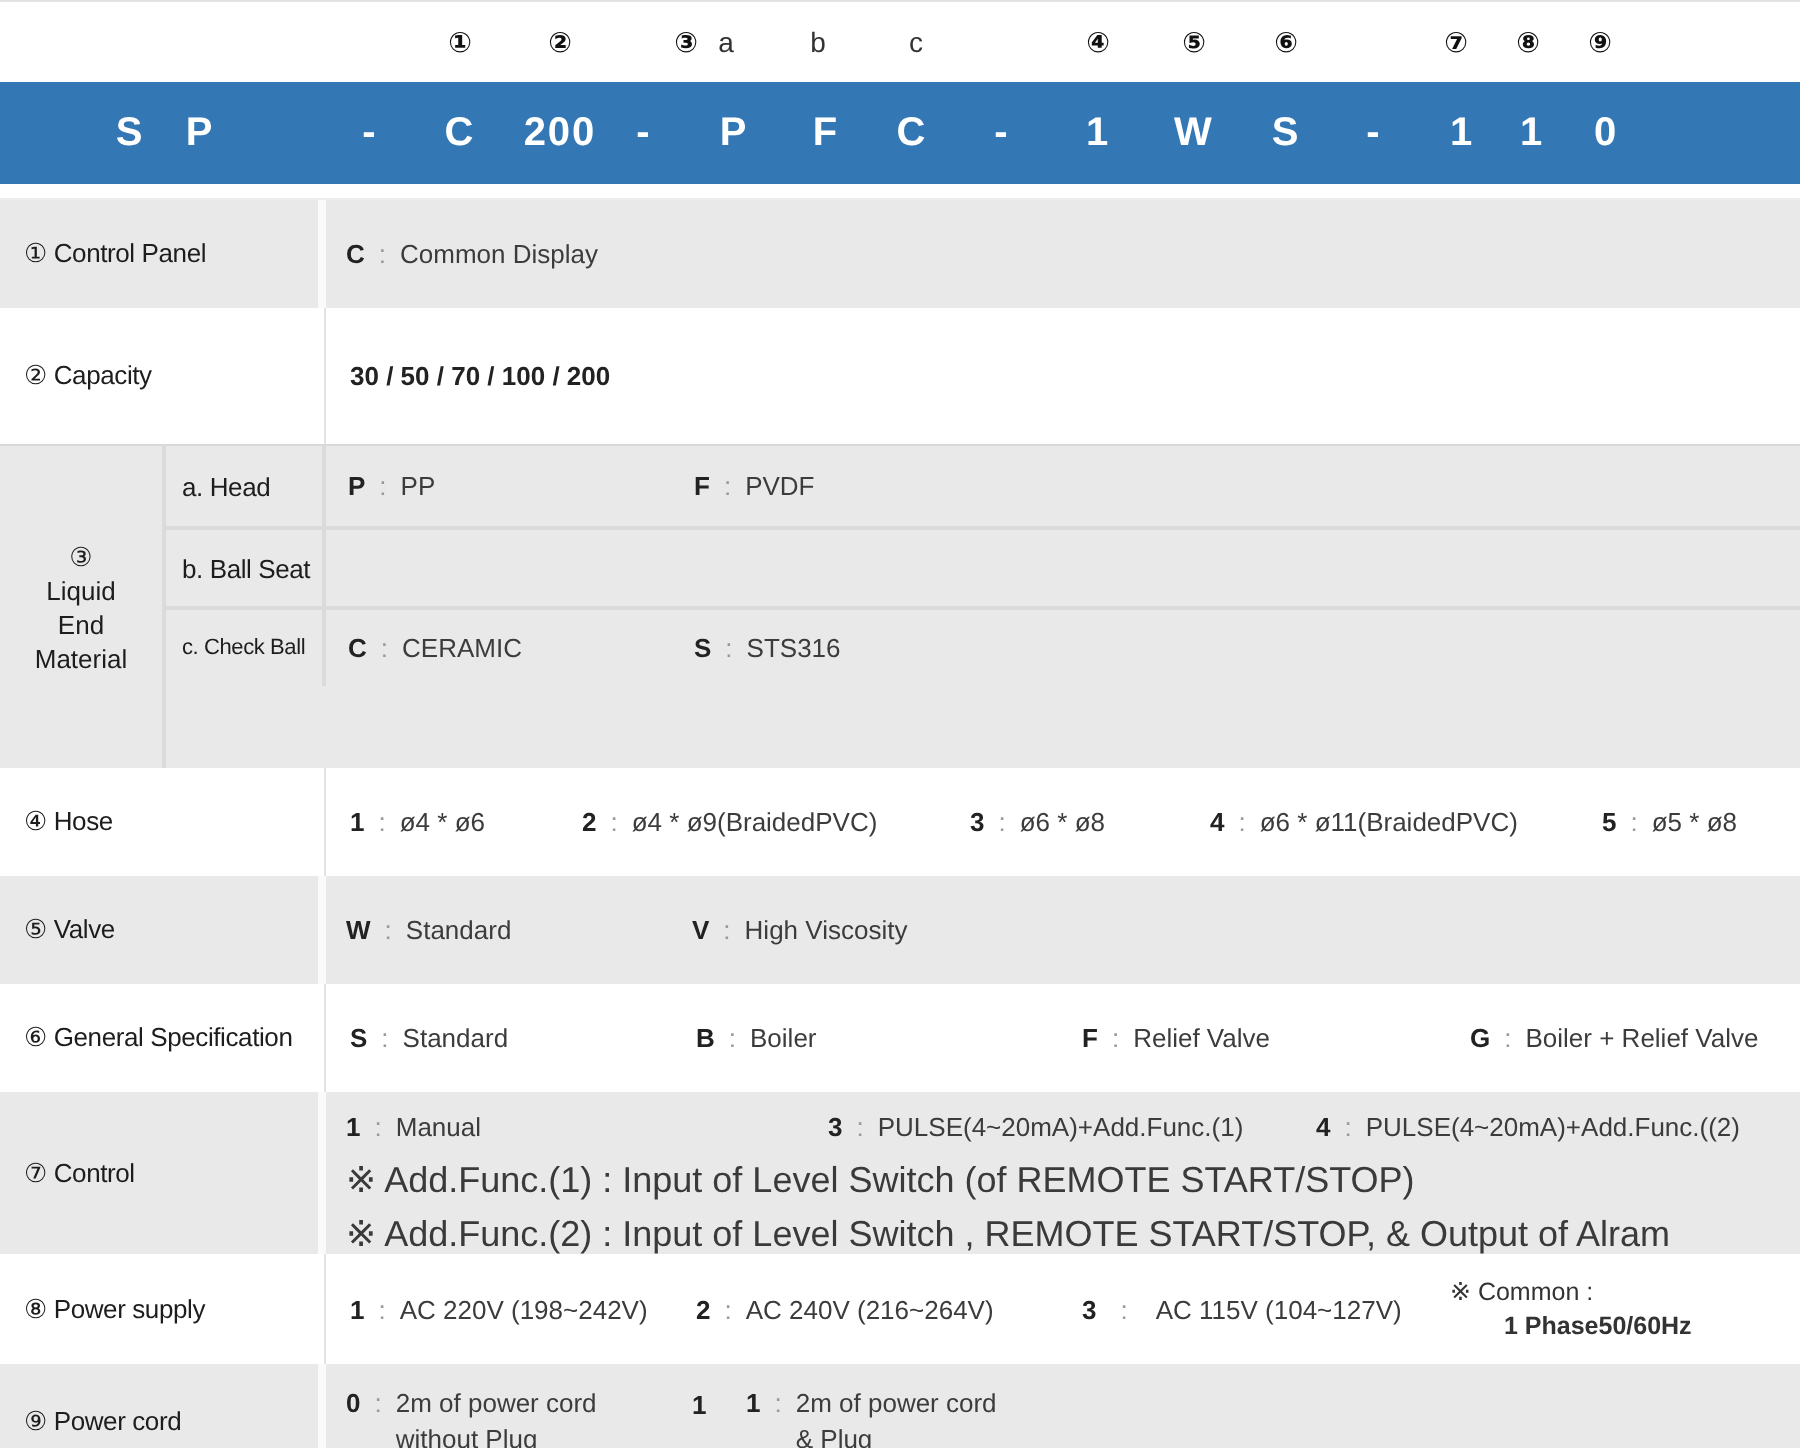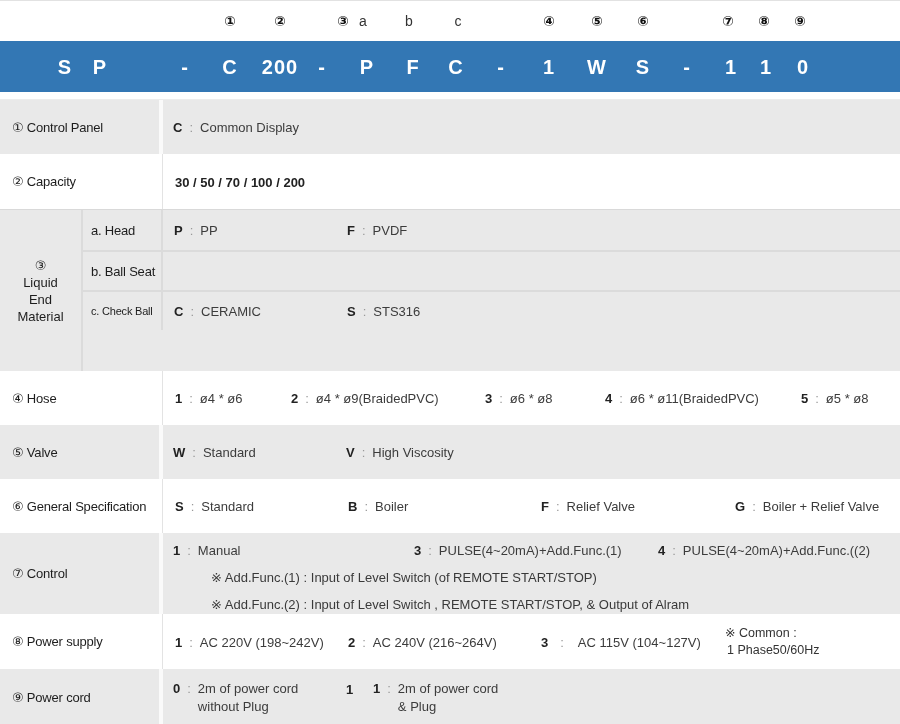--- a/index.html
+++ b/index.html
@@ -108,7 +108,7 @@
       </div>
     </div>
 
-    <div class="row white" style="height:55px">
+    <div class="row white" style="height:68px">
       <div class="label-cell">
           <span>② Capacity</span>
         </div>

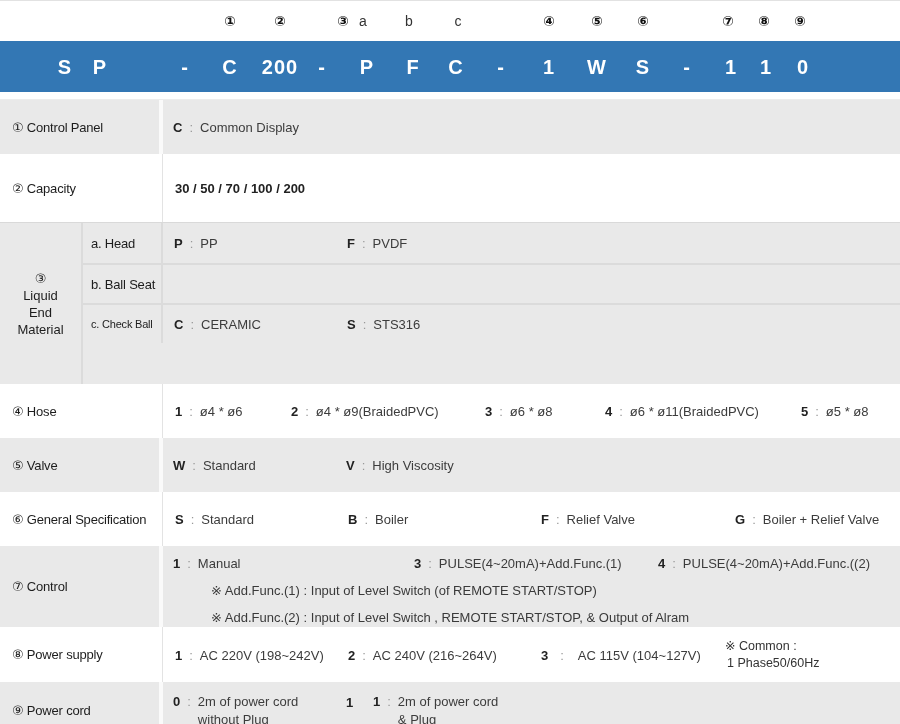--- a/index.html
+++ b/index.html
@@ -48,7 +48,7 @@
   
   .ctrl-line { position:absolute; left:0; right:0; height:18px; }
   .ctrl-line .opt { top:0; transform:none; }
-  .note-text { position:absolute; white-space:nowrap; font-size:13px; color:#3a3a3a; line-height:17px;margin-left:38px; }
+  .note-text { position:absolute; white-space:nowrap; font-size:18px; color:#3a3a3a; line-height:17px; }
 
   
   .common-note { position:absolute; top:50%; transform:translateY(-50%); font-size:12.5px; color:#333; line-height:17px; white-space:nowrap; }

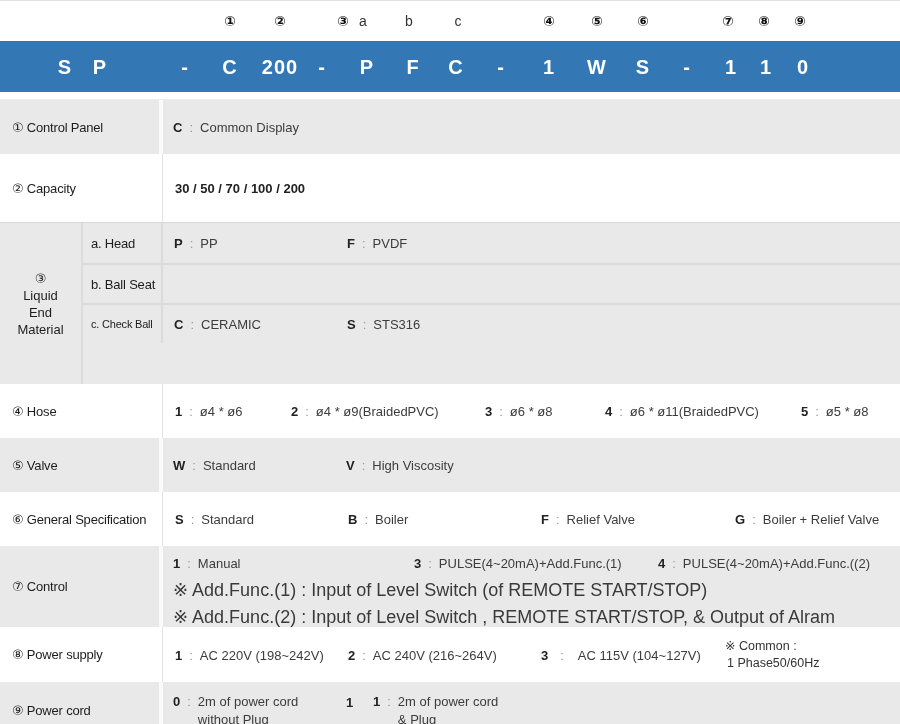--- a/index.html
+++ b/index.html
@@ -52,7 +52,7 @@
 
   
   .common-note { position:absolute; top:50%; transform:translateY(-50%); font-size:12.5px; color:#333; line-height:17px; white-space:nowrap; }
-  .common-note .line2 { margin-left:2px; }
+  .common-note .line2 { margin-left:27px;font-weight:bold; }
 
   
   .opt.top-align { top:12px; transform:none; }

